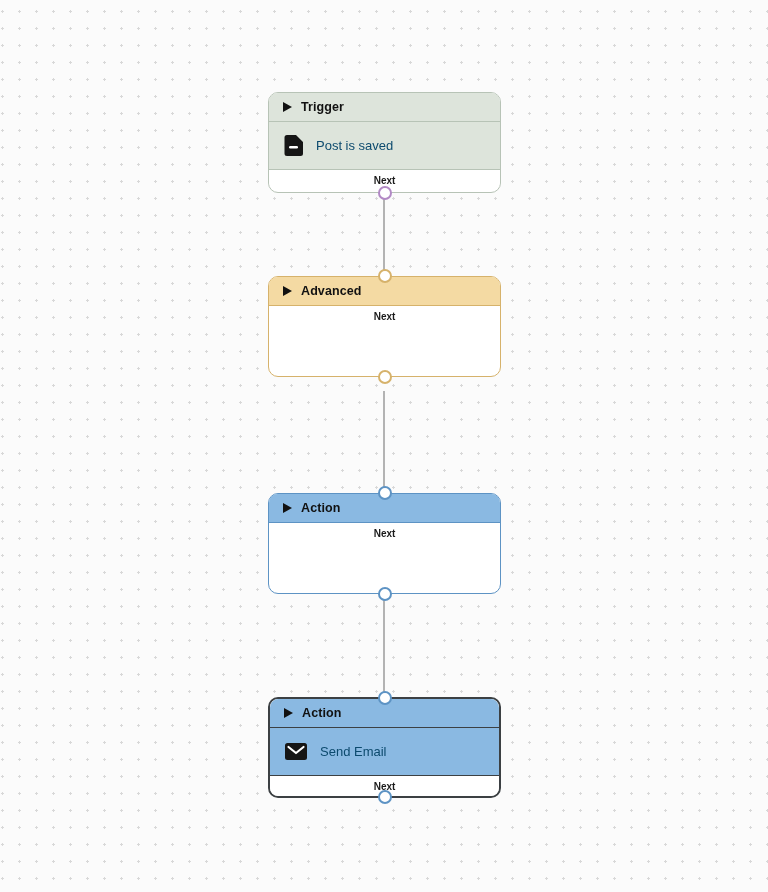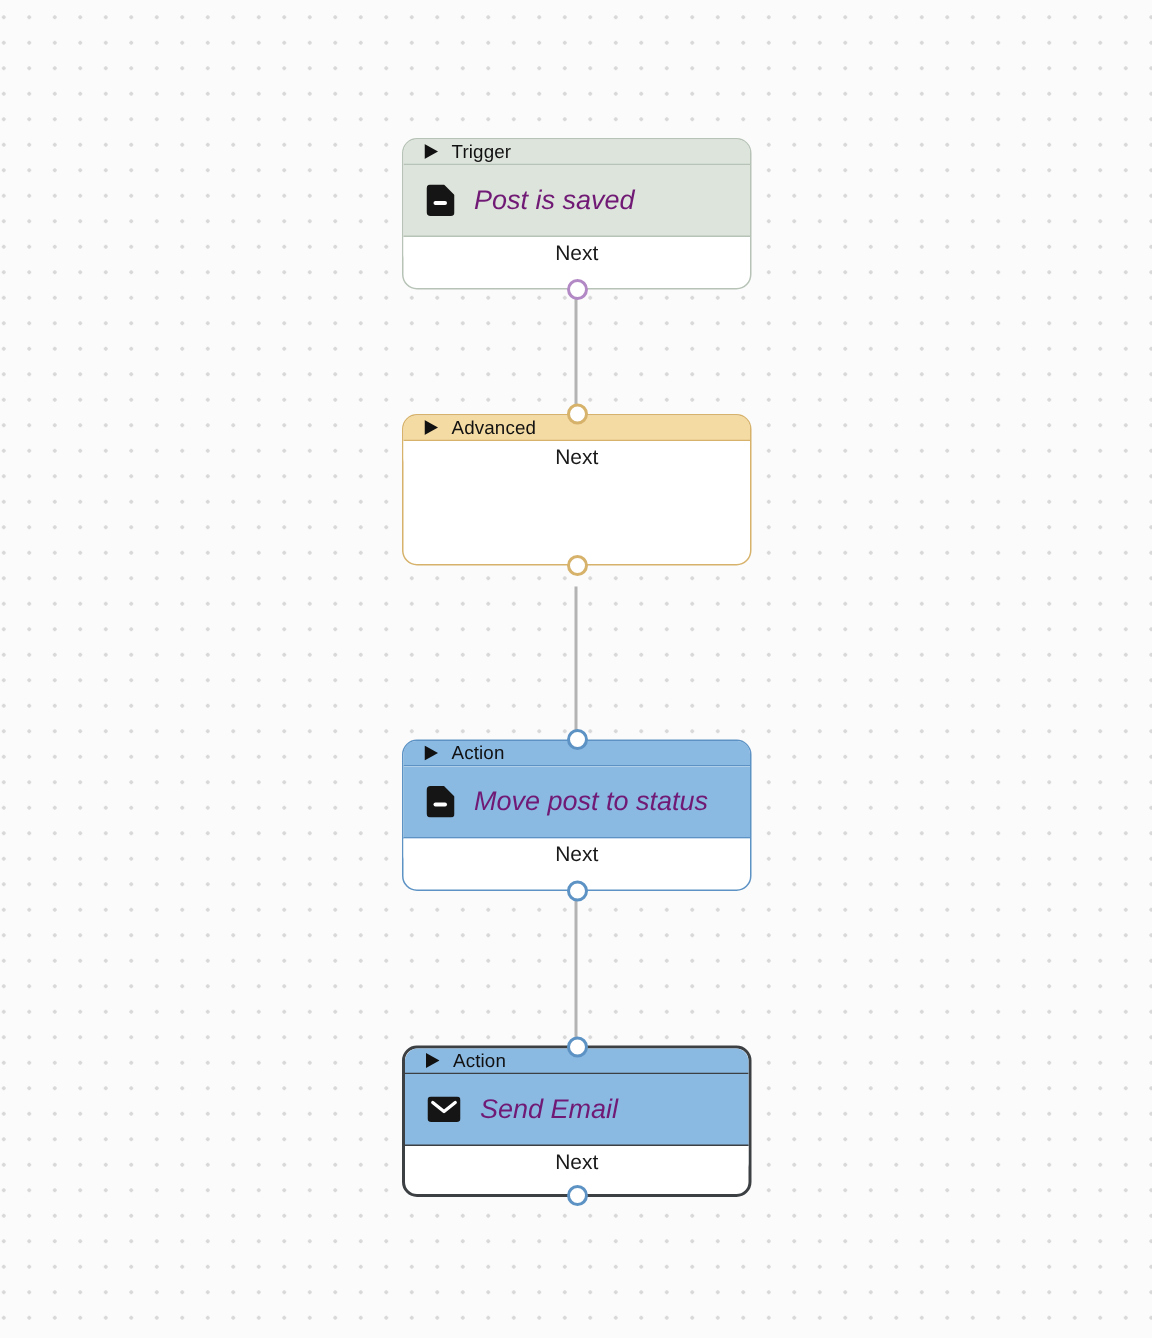--- a/index.html
+++ b/index.html
@@ -24,12 +24,12 @@
   }
   .node.is-selected{border-width:2px;}
   .node-header{
-    height:17px;
+    height:29px;
     background:var(--fill,#eee);
     border-bottom:1px solid var(--border,#999);
     border-radius:8.5px 8.5px 0 0;
     display:flex;align-items:center;gap:9px;
-    padding:0 0 0 14px;box-sizing:border-box;
+    padding:0 0 0 14px;box-sizing:border-box;font-weight:bold;
   }
   .node-cat{font-size:12.5px;color:#111;letter-spacing:.1px;}
   .tri{display:flex;align-items:center;}

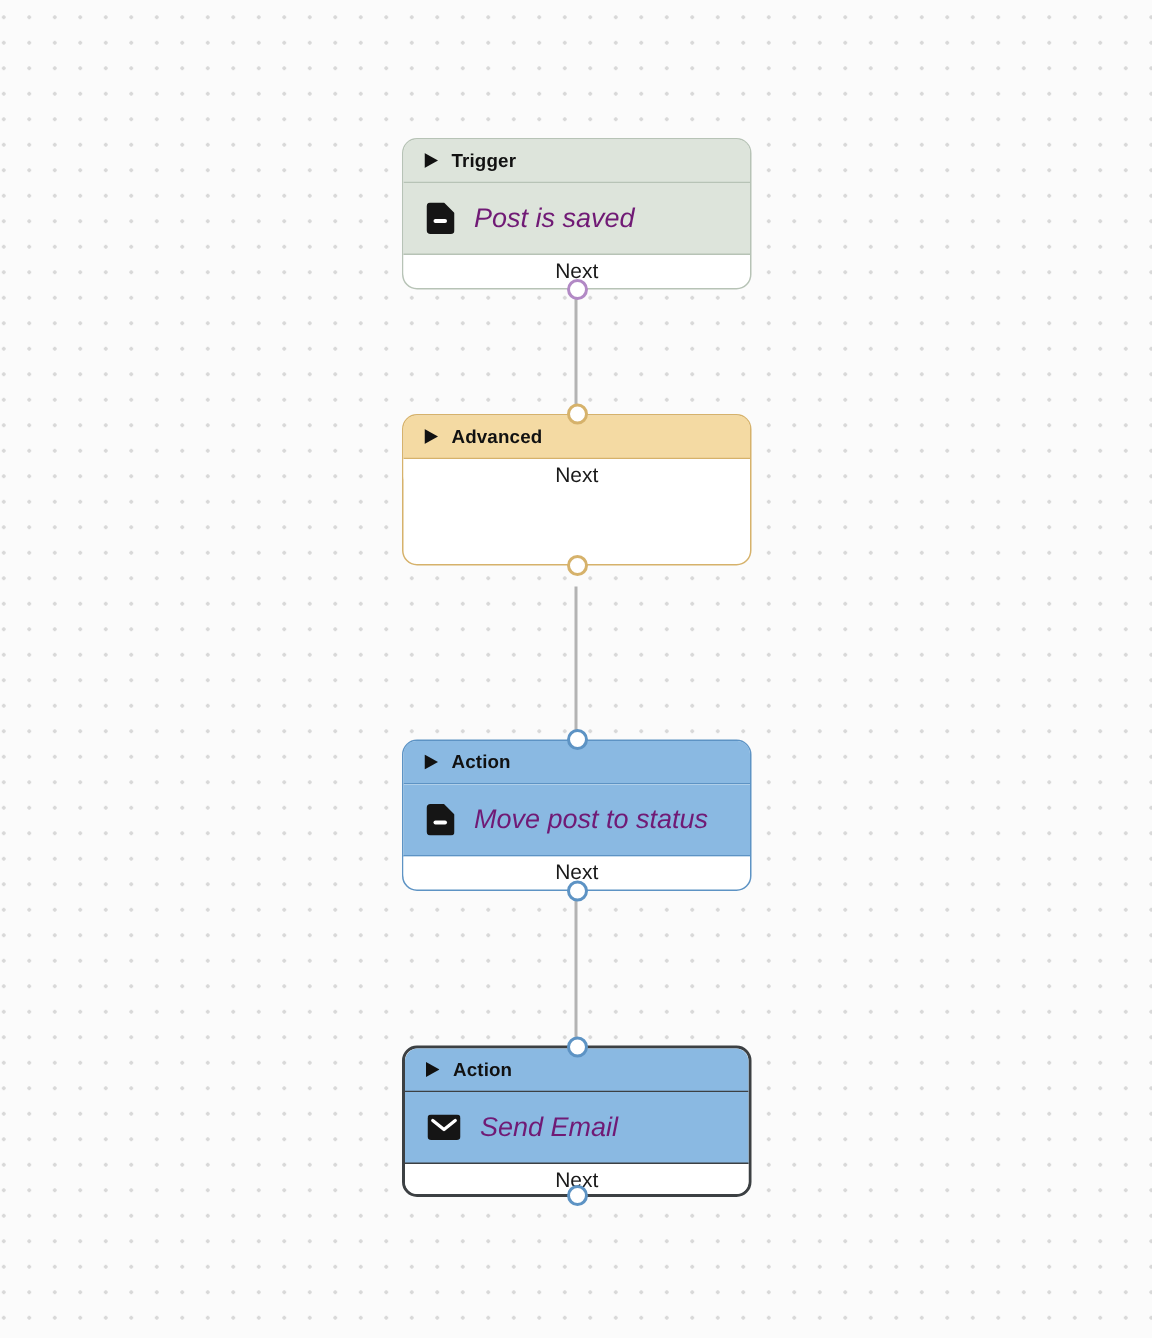--- a/index.html
+++ b/index.html
@@ -40,7 +40,7 @@
     display:flex;align-items:center;gap:13px;
     padding:0 0 0 15px;box-sizing:border-box;
   }
-  .node-title{font-size:18px;color:#701a75;font-style:italic;}
+  .node-title{font-size:13px;color:#0c4a6e;}
   .body-icon{display:flex;align-items:center;}
   .node-footer{
     height:20px;background:#ffffff;border-radius:0 0 8.5px 8.5px;

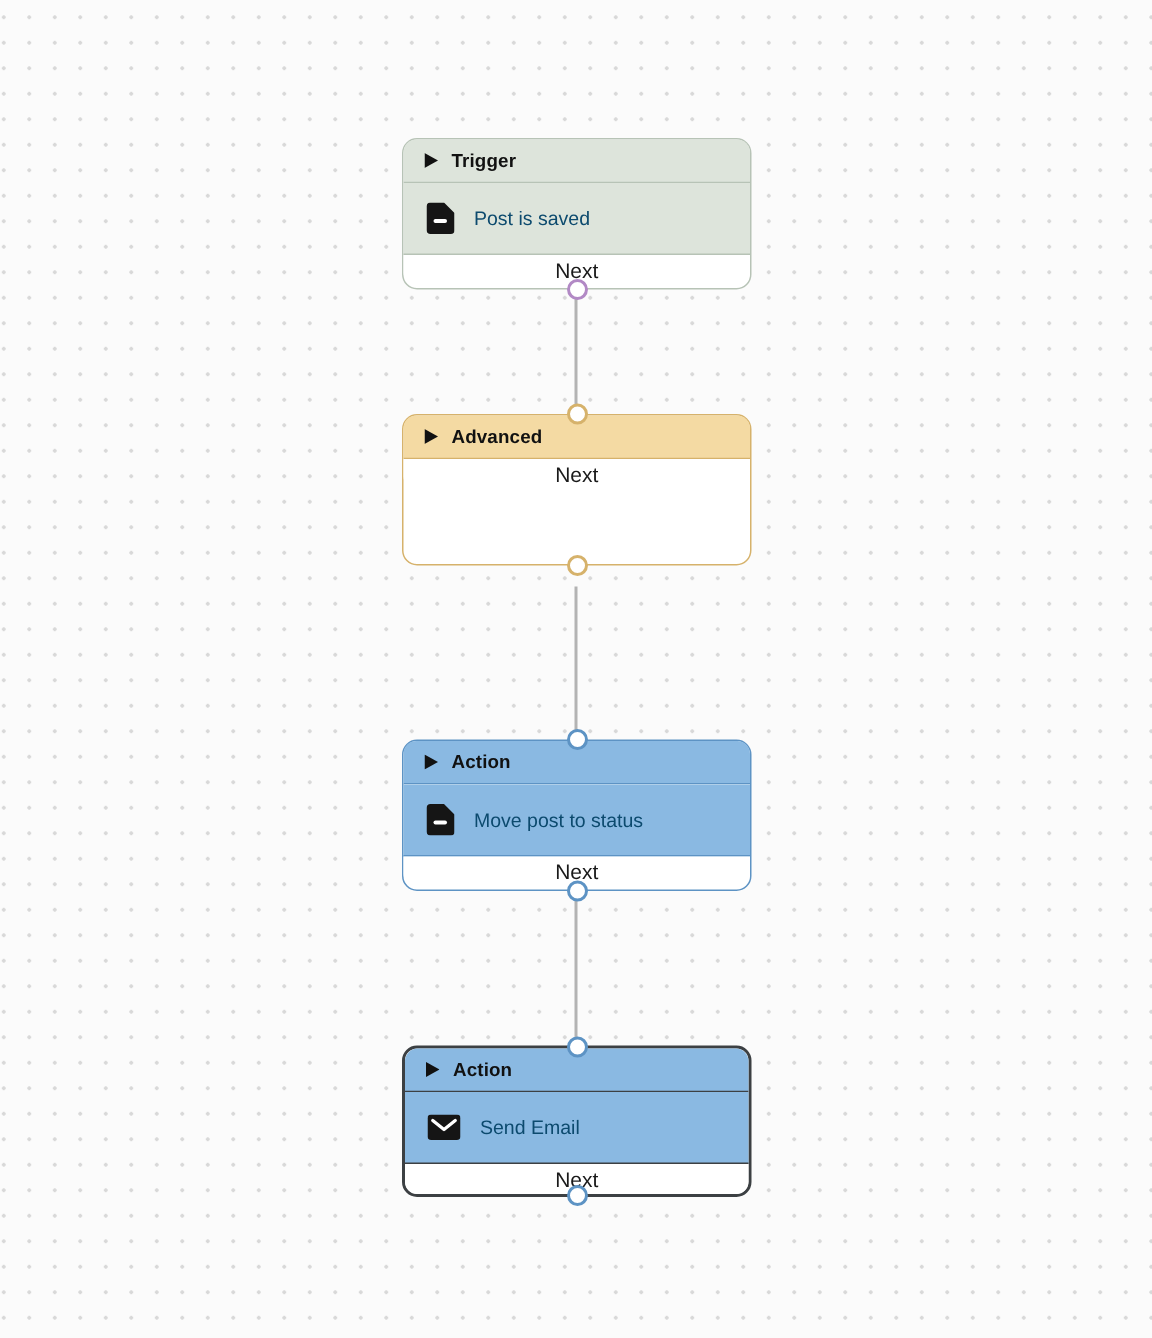--- a/index.html
+++ b/index.html
@@ -46,7 +46,7 @@
     height:20px;background:#ffffff;border-radius:0 0 8.5px 8.5px;
     display:flex;align-items:center;justify-content:center;
   }
-  .next-label{font-size:14px;font-weight:400;color:#1a1a1a;}
+  .next-label{font-size:10px;font-weight:700;color:#1a1a1a;}
   .port{
     position:absolute;width:10px;height:10px;border-radius:50%;
     background:#fff;border:2px solid var(--port,#999);

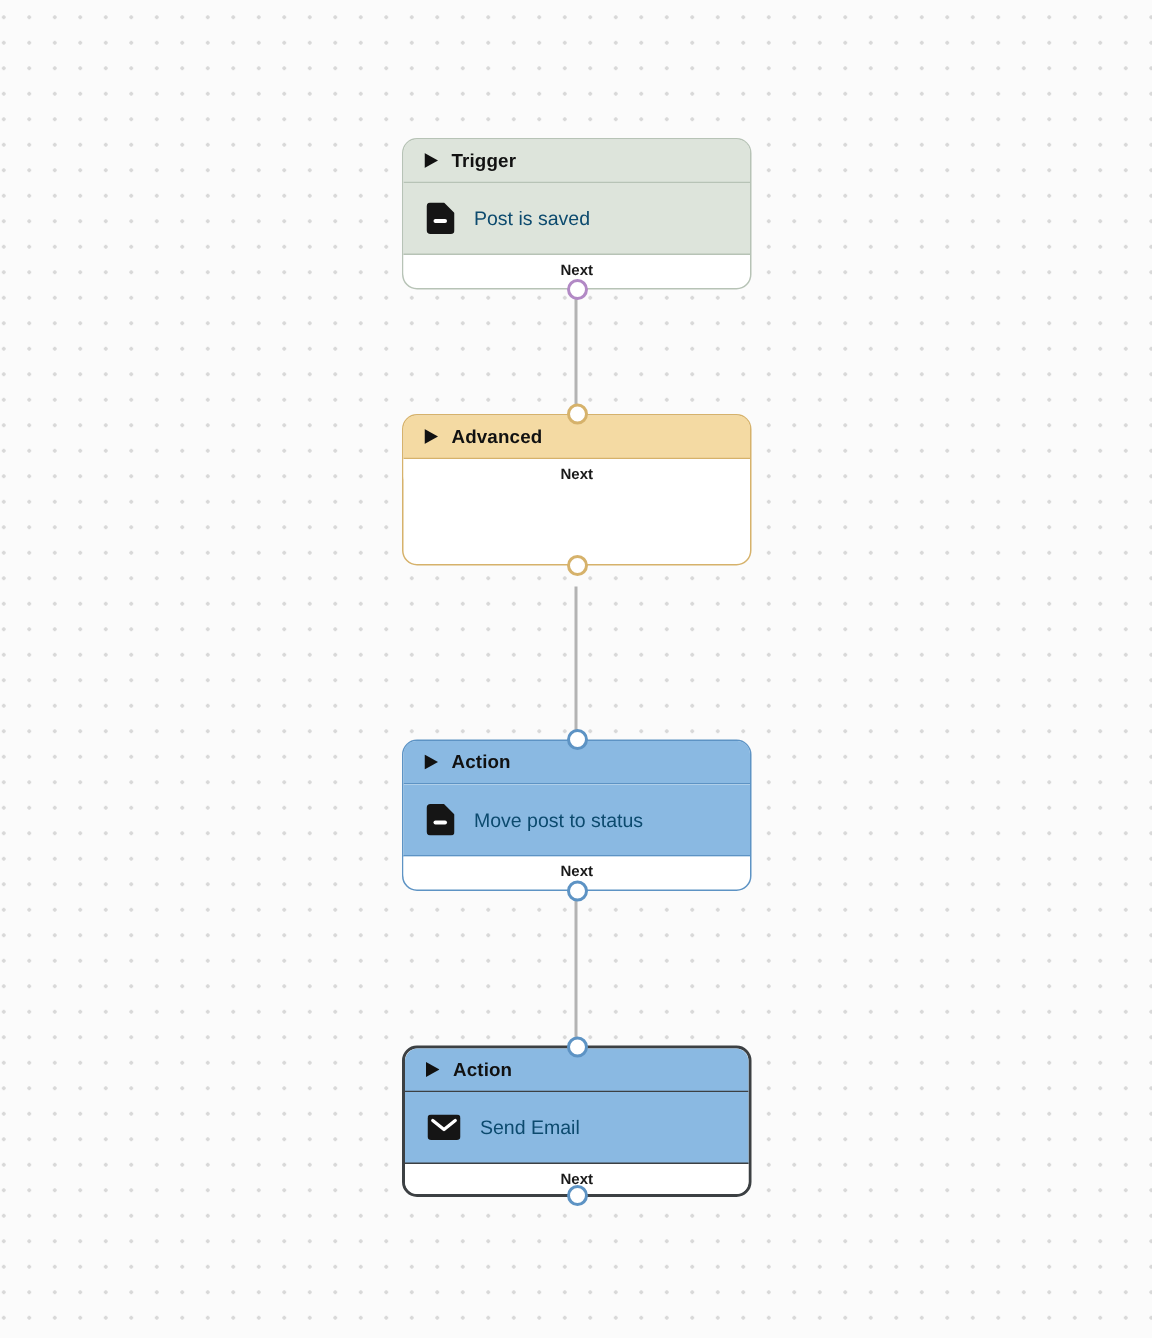--- a/index.html
+++ b/index.html
@@ -112,15 +112,6 @@
     </span>
     <span class="node-cat">Action</span>
   </div>
-  <div class="node-body">
-    <span class="body-icon">
-      <svg width="19" height="21" viewBox="0 0 19 21">
-          <path d="M3 0 h9 l7 7 v11.5 a2.5 2.5 0 0 1 -2.5 2.5 h-13.5 a2.5 2.5 0 0 1 -2.5 -2.5 v-16 a2.5 2.5 0 0 1 2.5 -2.5 z" fill="#151515"></path>
-          <rect x="5" y="11" width="9" height="2.6" rx="1.3" fill="#fff"></rect>
-        </svg>
-    </span>
-    <span class="node-title">Move post to status</span>
-  </div>
   <div class="node-footer">
     <span class="next-label">Next</span>
   </div>

